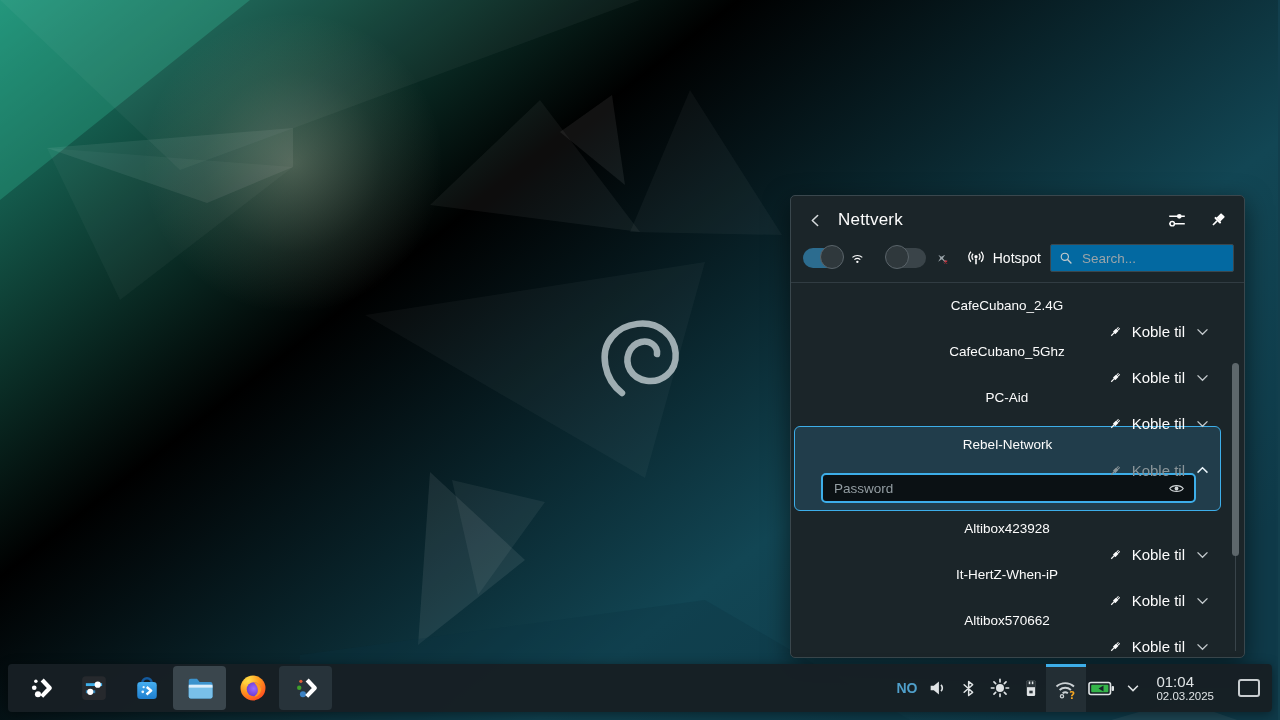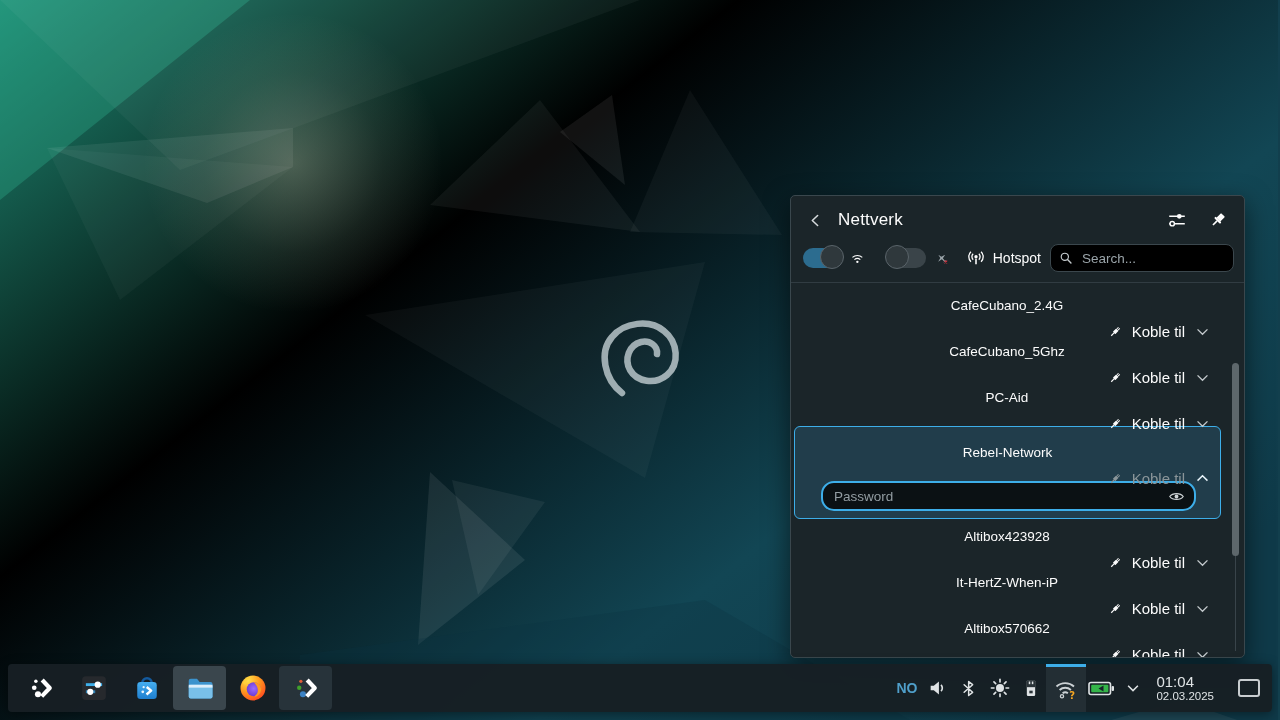--- a/index.html
+++ b/index.html
@@ -27,8 +27,8 @@
   .switch.off .knob{left:-3px;}
   .hotspot{display:flex;align-items:center;gap:7px;margin-left:8px;}
   .hotspot-label{font-size:14px;}
-  .searchbox{margin-left:auto;width:184px;height:28px;background:#000000;
-    border:1px solid #3b474d;border-radius:8px;display:flex;align-items:center;
+  .searchbox{margin-left:auto;width:184px;height:28px;background:#0369a1;
+    border:1px solid #3b474d;border-radius:2px;display:flex;align-items:center;
     gap:7px;padding:0 8px;box-sizing:border-box;}
   .searchbox input{flex:1;background:transparent;border:none;outline:none;
     color:#e8eaeb;font-size:13.5px;font-family:"Liberation Sans",sans-serif;min-width:0;}

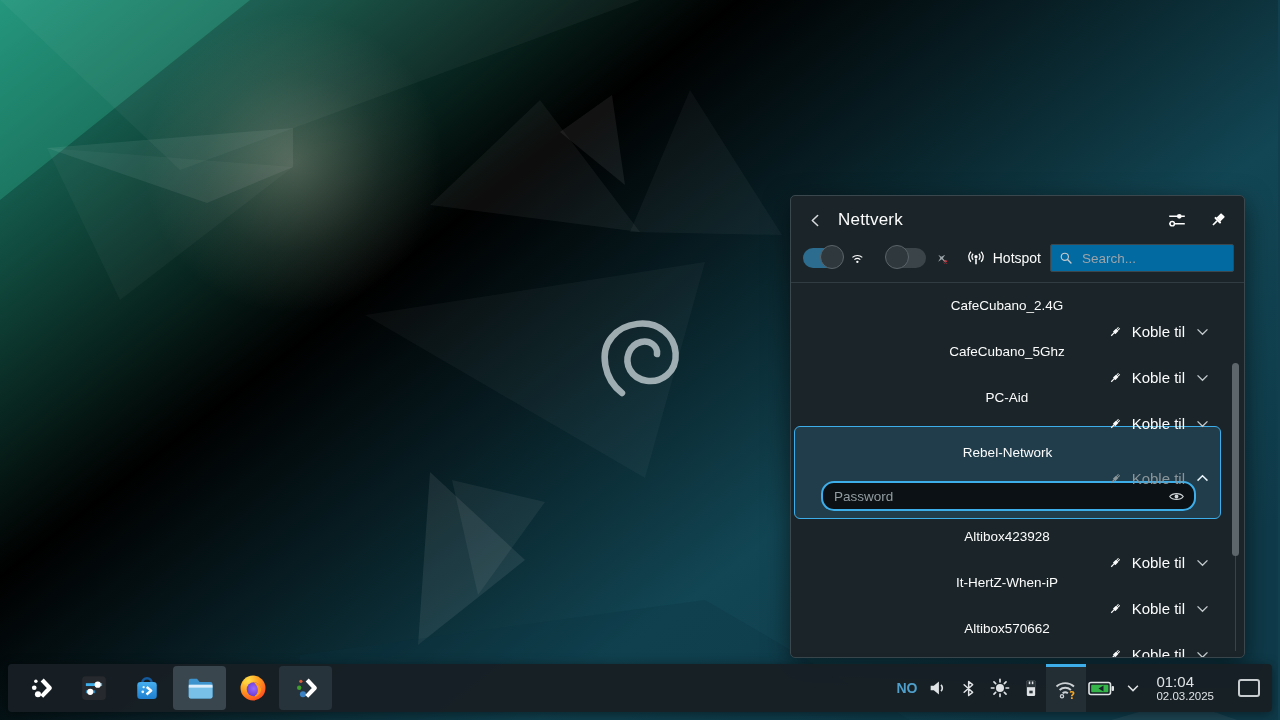--- a/index.html
+++ b/index.html
@@ -42,7 +42,7 @@
   .action-label{font-size:15px;}
   .sel-group{margin:0 23px 0 3px;border:1px solid #3daee9;border-radius:6px;
     background:rgba(61,174,233,.18);padding-bottom:7px;}
-  .sel-group .net-row{padding:8px 9px 0 9px;}
+  .sel-group .net-row{padding:0 9px 0 9px;}
   .sel-group .action-label,.sel-group .plug{color:#8a9599;}
   .pw-field{margin:0 24px 0 26px;height:30px;background:#0b1114;
     border:2px solid #3daee9;border-radius:13px;display:flex;align-items:center;

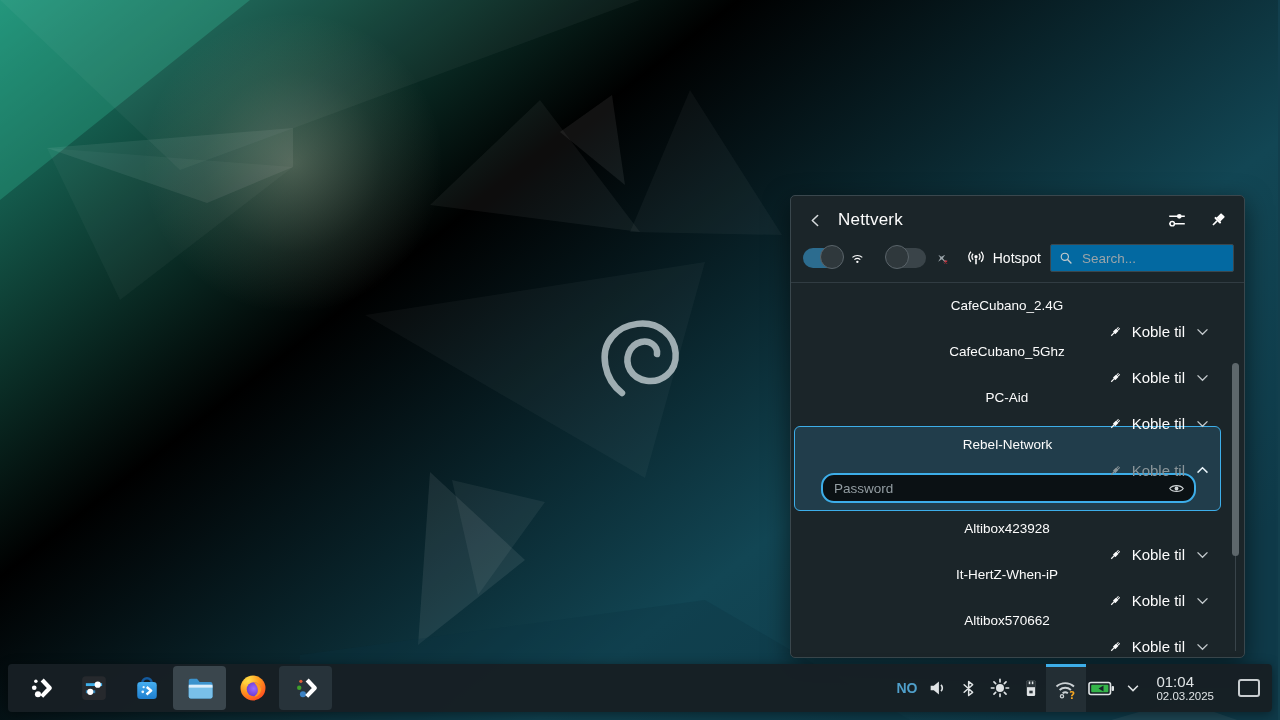--- a/index.html
+++ b/index.html
@@ -45,7 +45,7 @@
   .sel-group .net-row{padding:0 9px 0 9px;}
   .sel-group .action-label,.sel-group .plug{color:#8a9599;}
   .pw-field{margin:0 24px 0 26px;height:30px;background:#0b1114;
-    border:2px solid #3daee9;border-radius:13px;display:flex;align-items:center;
+    border:2px solid #3daee9;border-radius:5px;display:flex;align-items:center;
     gap:6px;padding:0 9px;box-sizing:border-box;}
   .pw-field input{flex:1;background:transparent;border:none;outline:none;
     color:#e8eaeb;font-size:13.5px;font-family:"Liberation Sans",sans-serif;min-width:0;}

